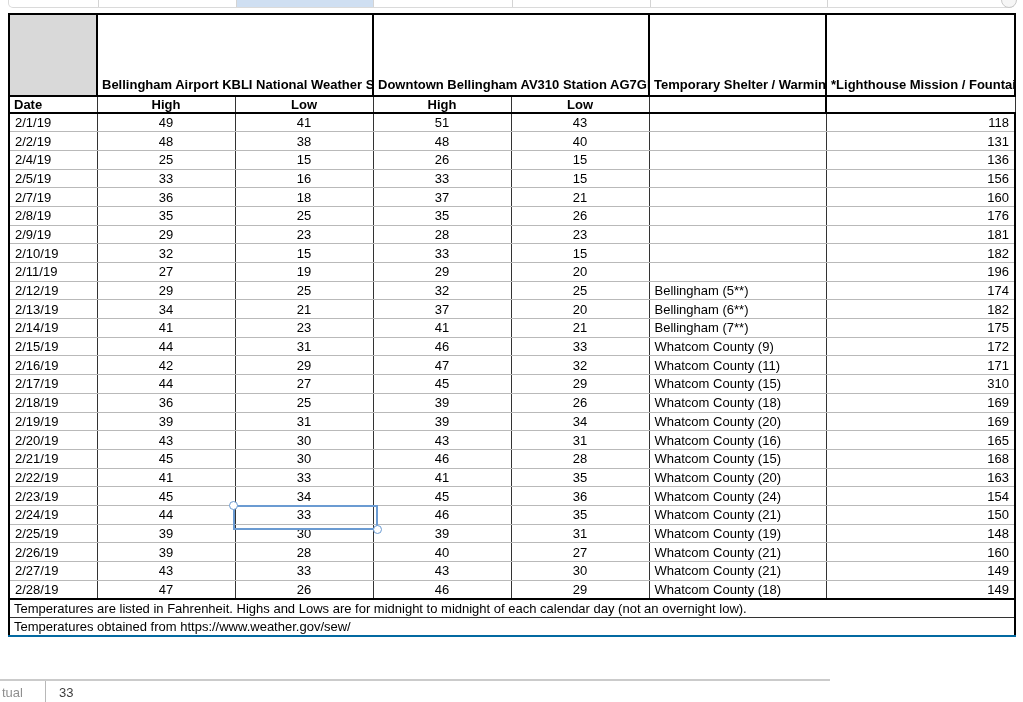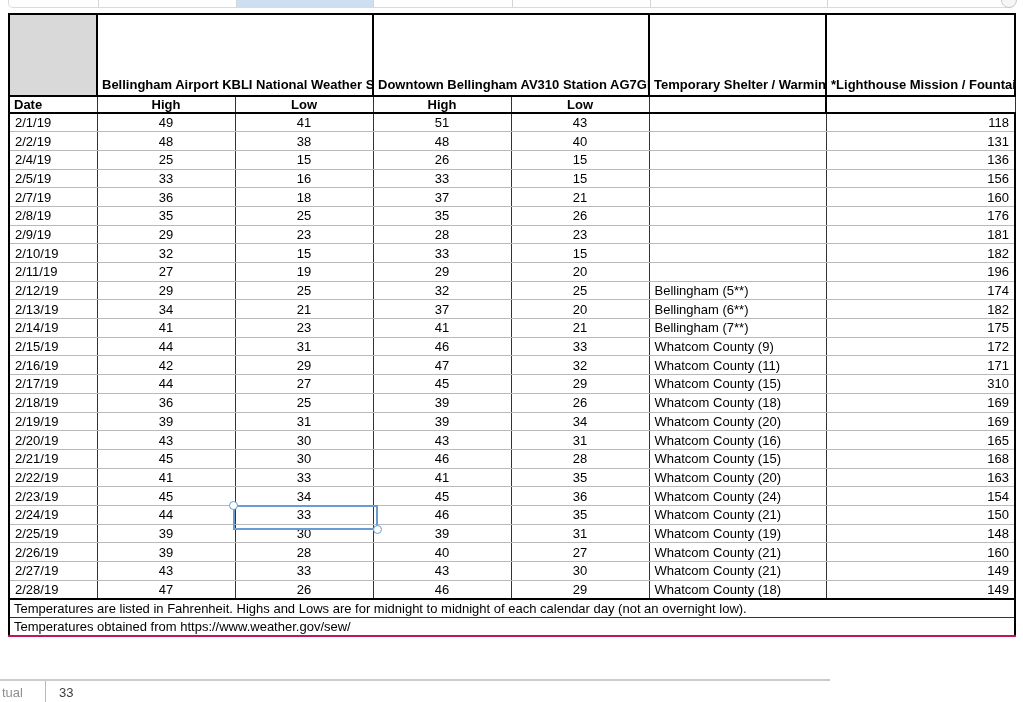--- a/index.html
+++ b/index.html
@@ -60,7 +60,7 @@
     height:18.5px;padding:0 4px;text-align:left;
   }
   .note-row.first td{border-top:2px solid #000;}
-  .note-row.last td{border-bottom:2px solid #be185d;}
+  .note-row.last td{border-bottom:2px solid #0369a1;}
   
   .selection-box{
     position:absolute;left:233px;top:505px;width:141px;height:21px;

